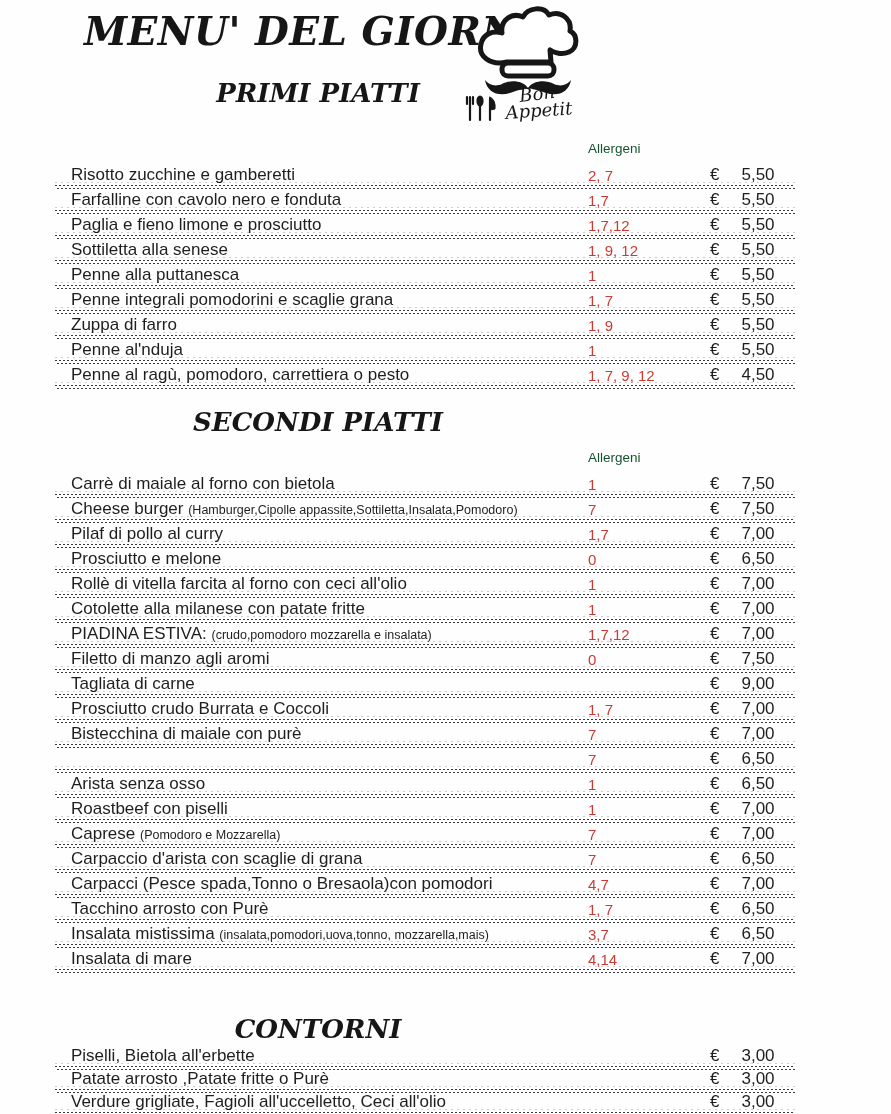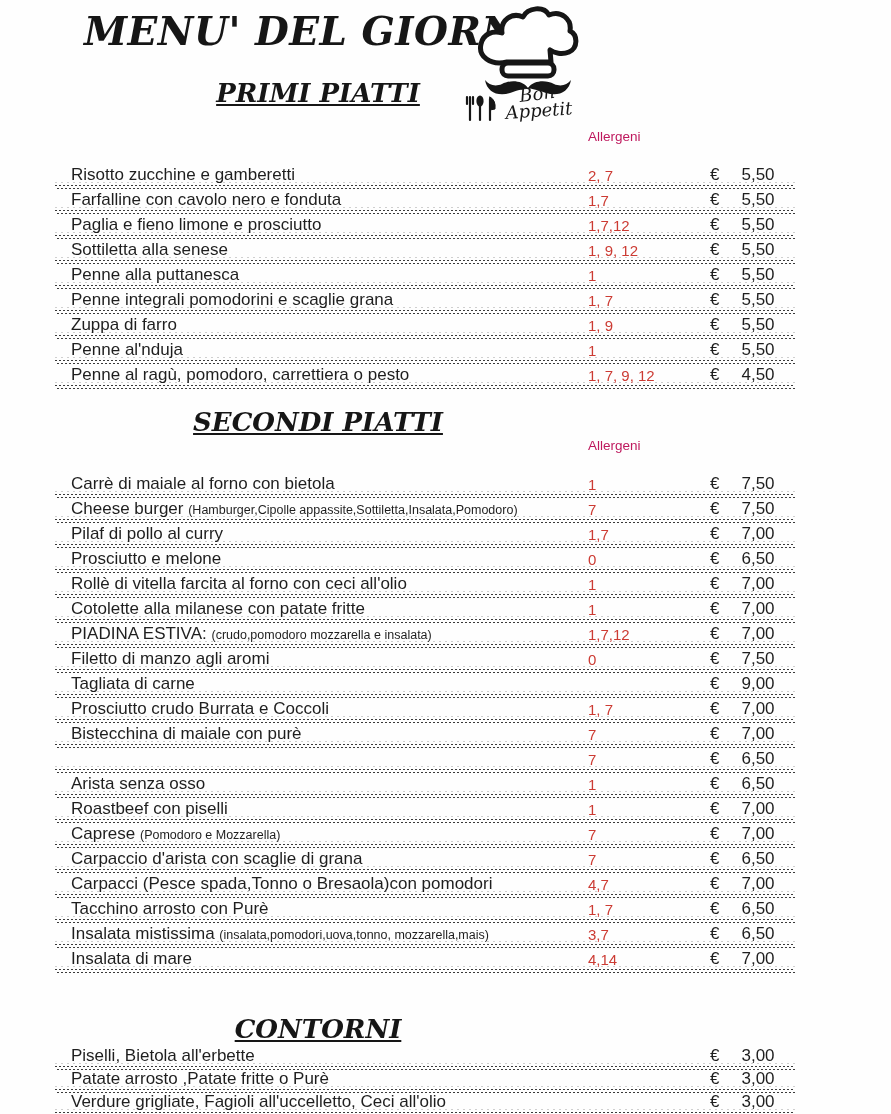--- a/index.html
+++ b/index.html
@@ -27,7 +27,7 @@
     font-family:"DejaVu Serif",serif;
     font-style:italic;font-weight:bold;
     font-size:26px;color:#161616;
-    height:34px;line-height:34px;text-decoration:underline;
+    height:34px;line-height:34px;
   }
   .section.s0 .heading{margin-top:0px;height:30px;line-height:30px;}
   .section.s1 .heading{margin-top:16px;}

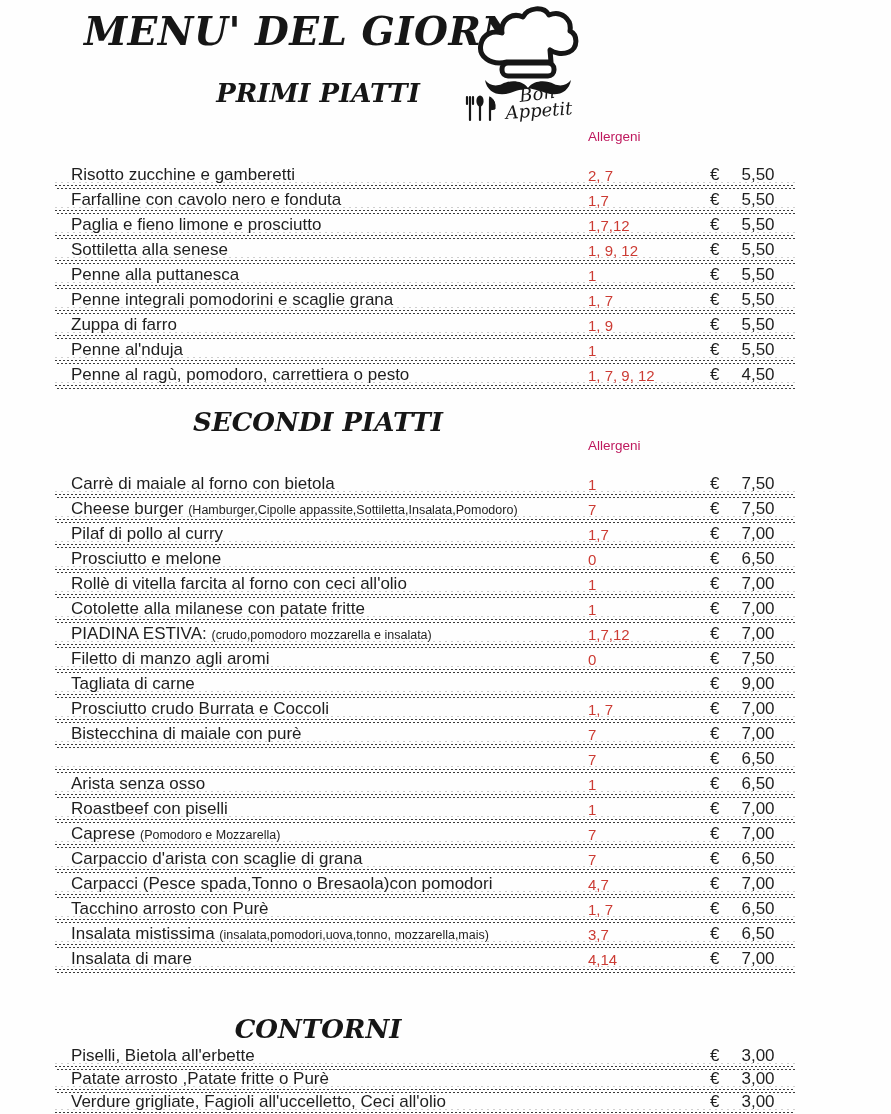--- a/index.html
+++ b/index.html
@@ -36,8 +36,8 @@
   .section.s0 .allergeni-row{margin-top:28px;}
   .section.s1 .allergeni-row{margin-top:6px;}
   .allergeni-label{
-    position:absolute;left:533px;bottom:20px;
-    color:#be185d;font-size:13.5px;
+    position:absolute;left:533px;bottom:8px;
+    color:#14532d;font-size:13.5px;
   }
   .row{position:relative;height:25px;}
   .section.s2 .row{height:23px;}

